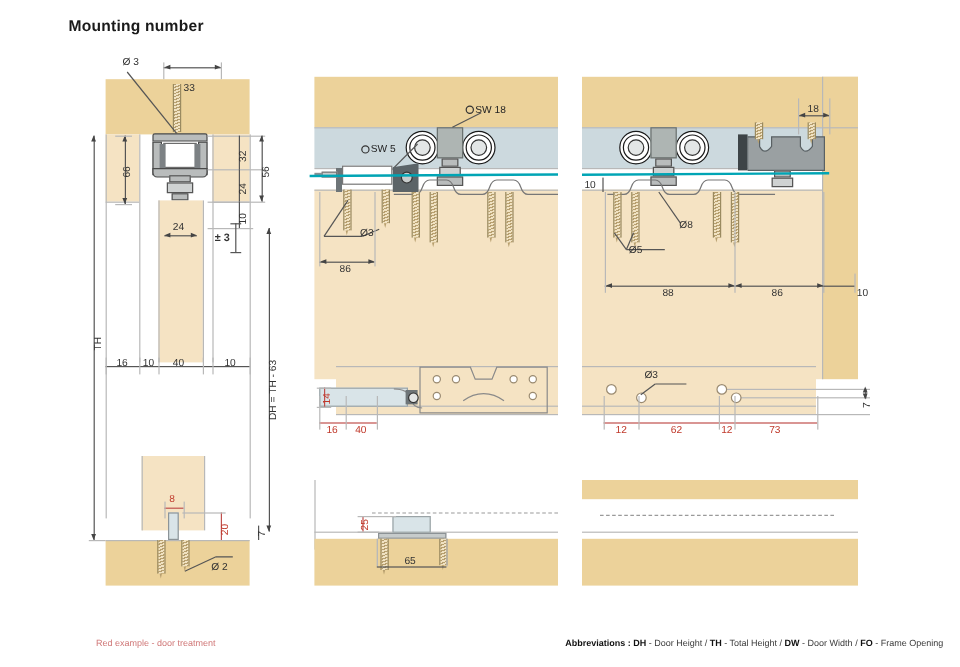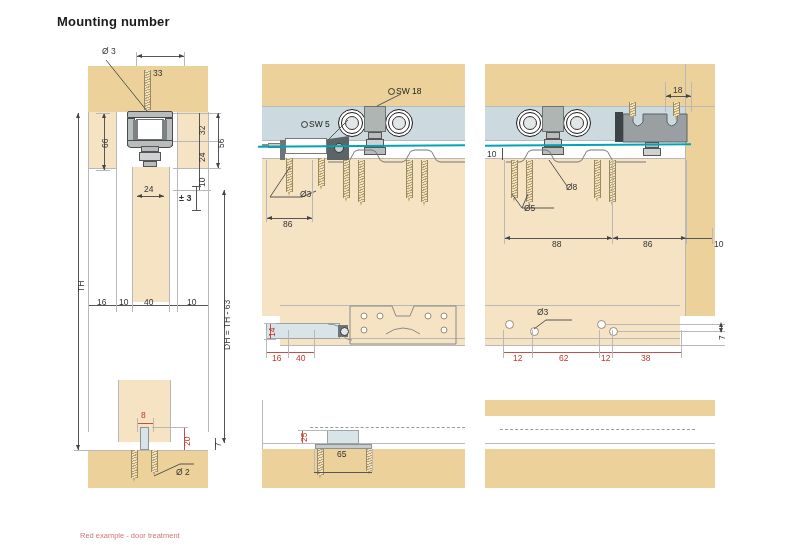--- a/index.html
+++ b/index.html
@@ -427,7 +427,7 @@
     <div class="dimr" style="left:513px;top:354px;">12</div>
     <div class="dimr" style="left:559px;top:354px;">62</div>
     <div class="dimr" style="left:601px;top:354px;">12</div>
-    <div class="dimr" style="left:641px;top:354px;">38</div>
+    <div class="dimr" style="left:641px;top:354px;">73</div>
   </div>
 
   <div>

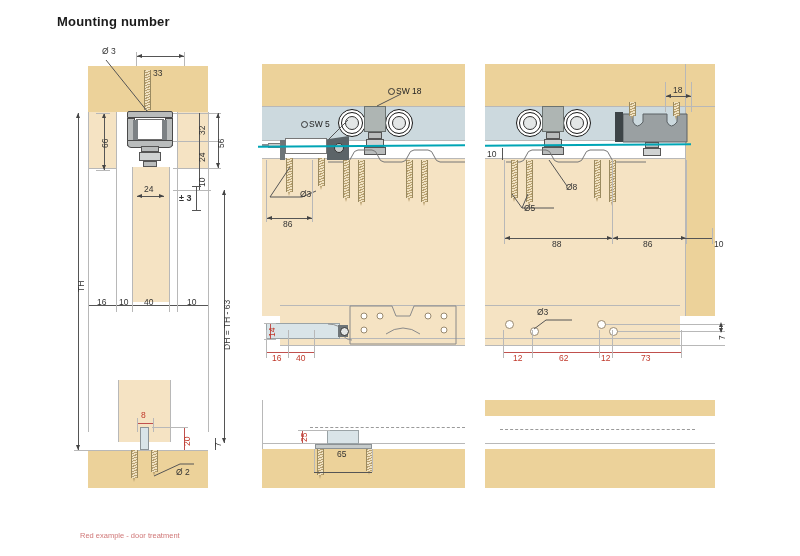--- a/index.html
+++ b/index.html
@@ -453,7 +453,7 @@
     <div class="vlL" style="left:314px;top:449px;height:23px;"></div>
     <div class="vlL" style="left:372px;top:449px;height:23px;"></div>
     <div class="hlD" style="left:314px;top:472px;width:58px;"></div>
-    <div class="dim" style="left:337px;top:450px;text-align:right;">65</div>
+    <div class="dim" style="left:337px;top:463px;text-align:right;">65</div>
   </div>
 
   <div class="wood" style="left:485px;top:400px;width:230px;height:16px;"></div>

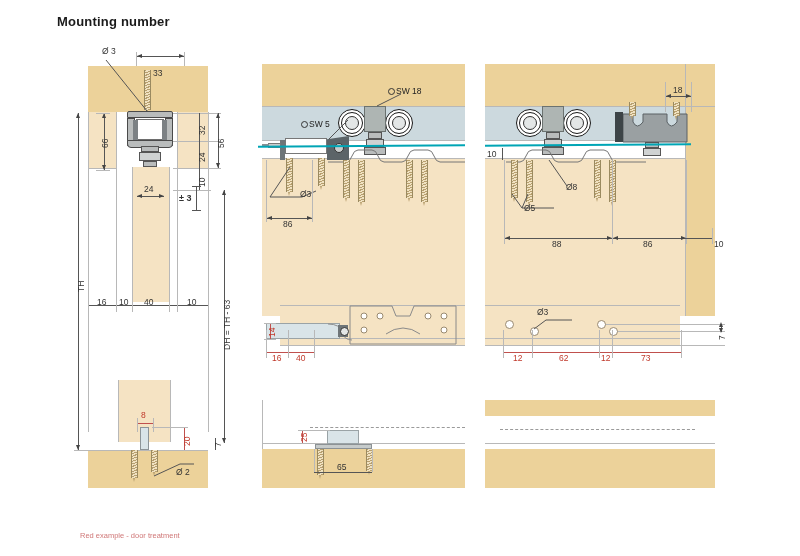--- a/index.html
+++ b/index.html
@@ -462,6 +462,10 @@
   <div class="dash" style="left:500px;top:429px;width:195px;"></div>
 
   <div class="footer-left">Red example - door treatment</div>
+  <div class="footer-right">
+    <b>Abbreviations :</b>
+    <span id="abbrev-list"><b> DH</b><span> - Door Height</span><span> / </span><b> TH</b><span> - Total Height</span><span> / </span><b> DW</b><span> - Door Width</span><span> / </span><b> FO</b><span> - Frame Opening</span></span>
+  </div>
 
 </div>
 

